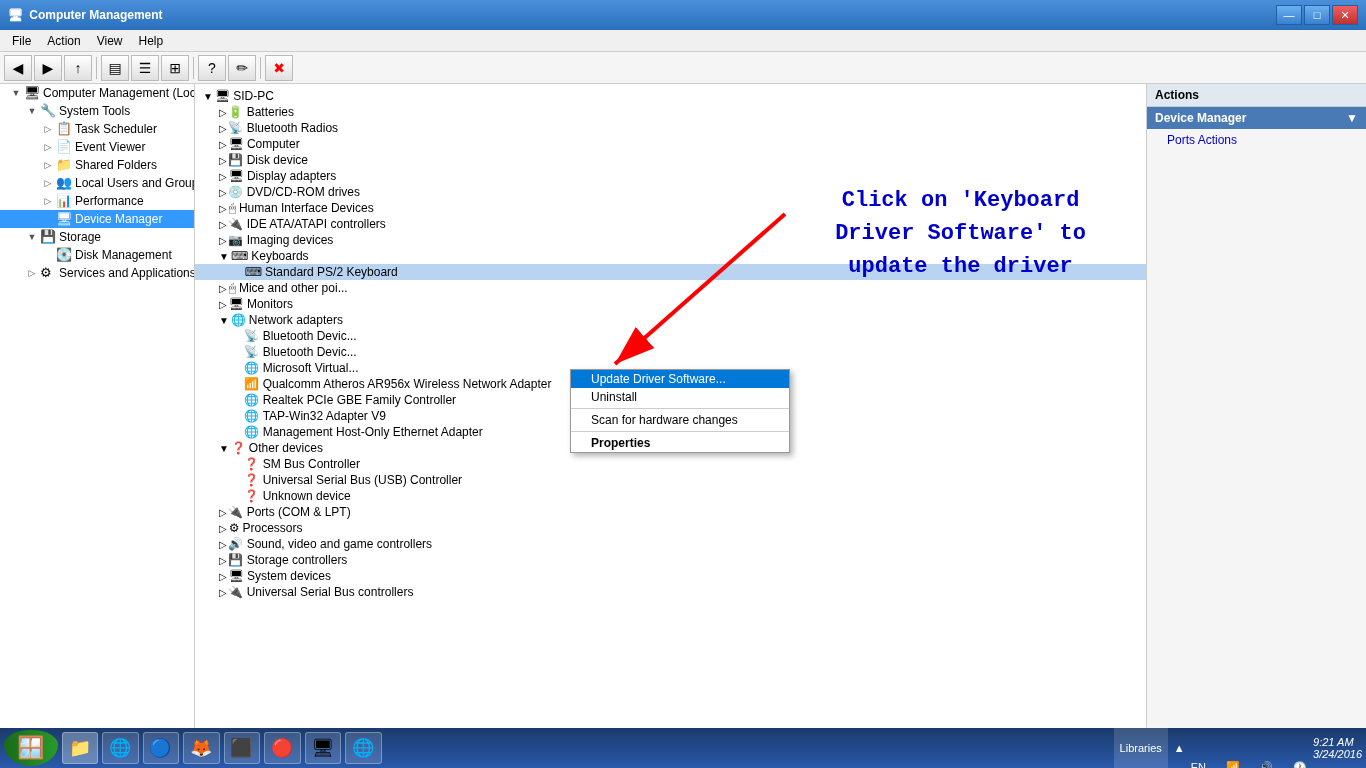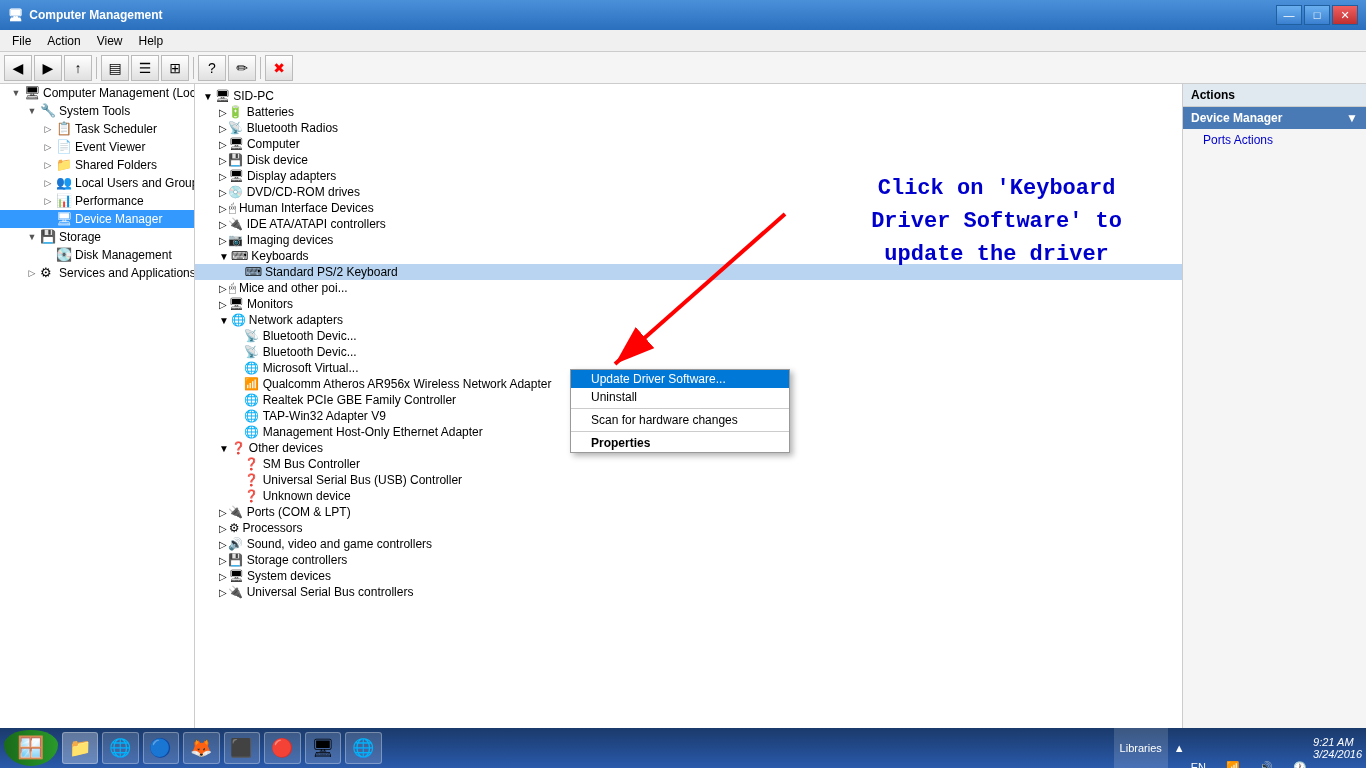--- a/index.html
+++ b/index.html
@@ -137,7 +137,7 @@
 
     
     .right-panel {
-      width: 184px;
+      width: 220px;
       border-left: 1px solid #ccc;
       background: #f5f5f5;
       font-size: 12px;

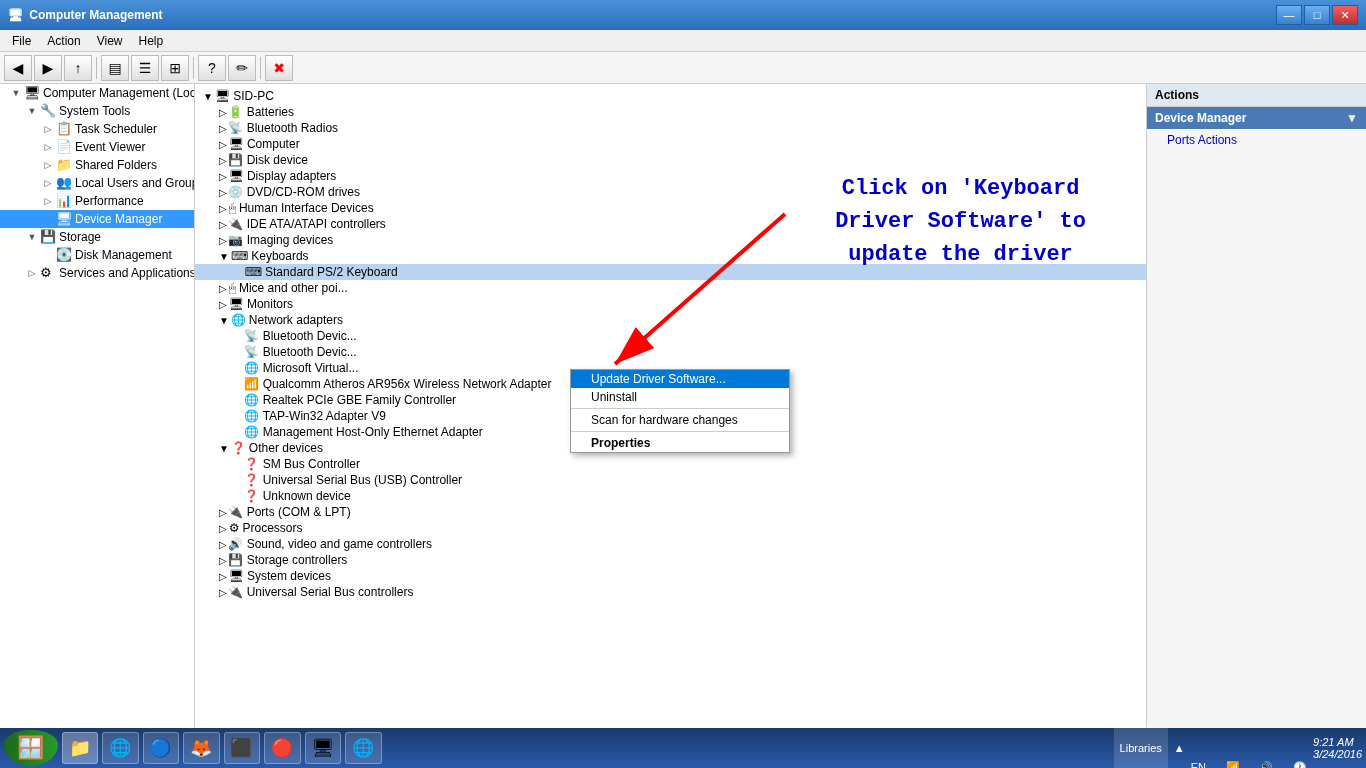--- a/index.html
+++ b/index.html
@@ -170,7 +170,7 @@
     
     .annotation-text {
       position: absolute;
-      top: 88px;
+      top: 100px;
       right: 60px;
       font-family: 'Courier New', monospace;
       font-size: 22px;

